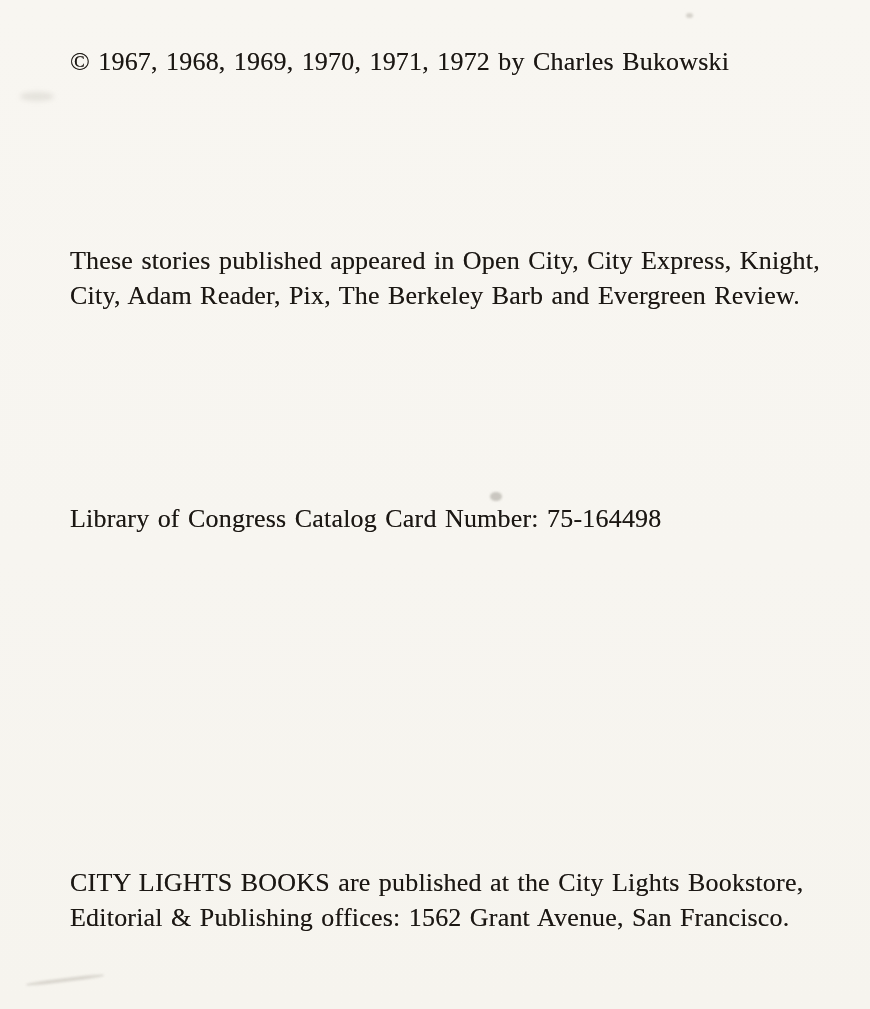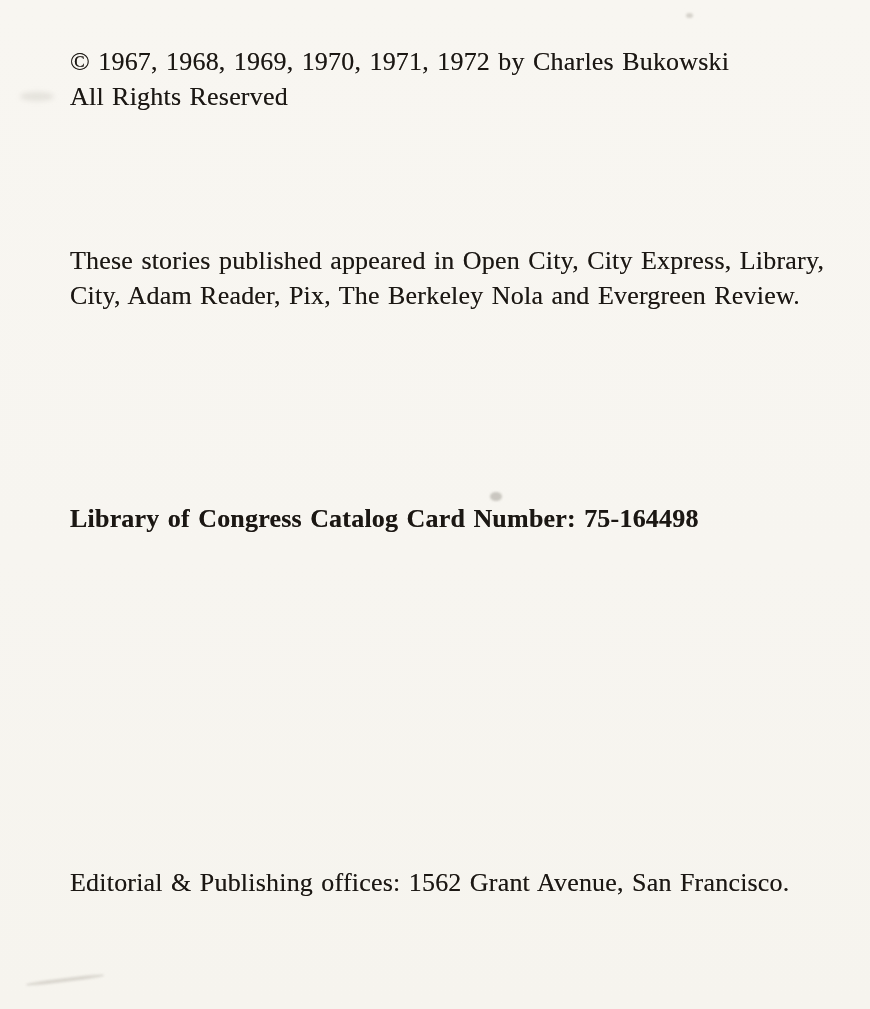--- a/index.html
+++ b/index.html
@@ -75,7 +75,6 @@
 
   <div class="block" id="copyright-block">
     <p>© 1967, 1968, 1969, 1970, 1971, 1972 by Charles Bukowski</p>
-    <p>All Rights Reserved</p>
   </div>
 
   <div class="block" id="publications-block">

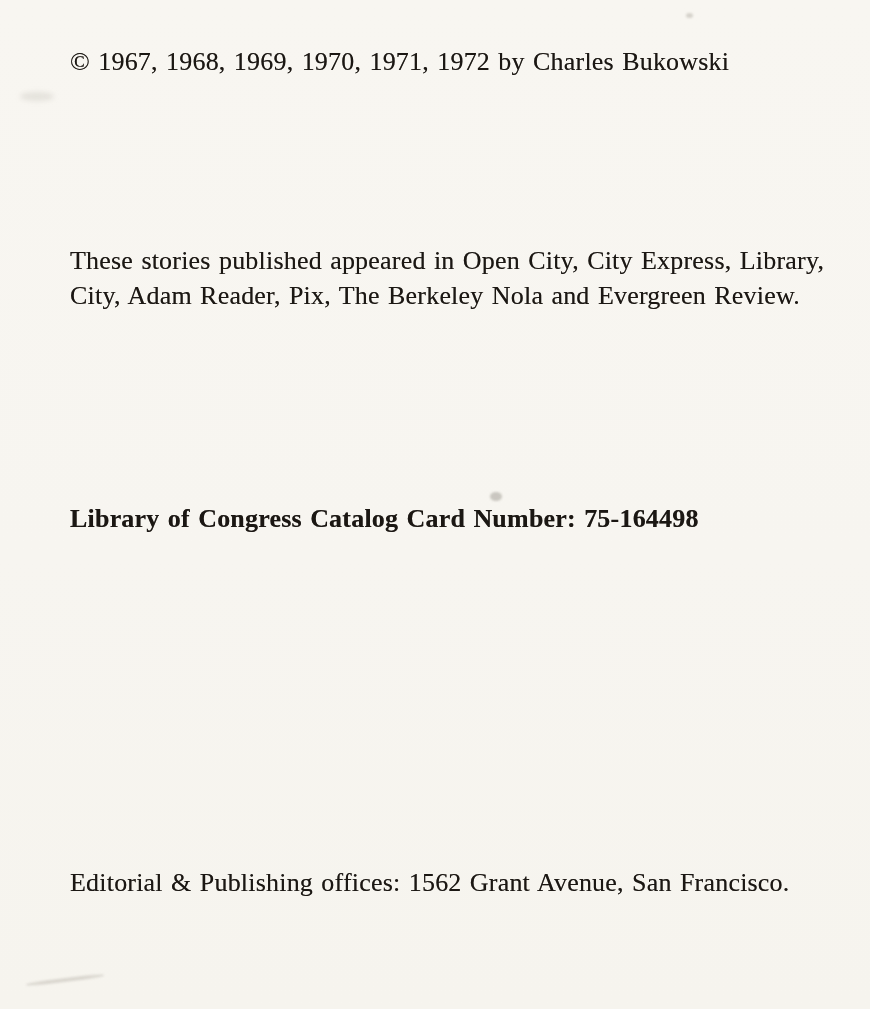--- a/index.html
+++ b/index.html
@@ -78,7 +78,7 @@
   </div>
 
   <div class="block" id="publications-block">
-    <p><span>These stories published appeared in </span><span class="it">Open City, </span><span class="it">City Express, </span><span class="it">Library,</span></p>
+    <p><span>These stories published appeared in </span><span class="it">Open City, </span><span class="it">City Express, </span><span class="it">Knight,</span></p>
     <p><span class="it">City, </span><span class="it">Adam Reader, </span><span class="it">Pix, </span><span class="it">The Berkeley Nola</span><span> and </span><span class="it">Evergreen Review.</span></p>
   </div>
 

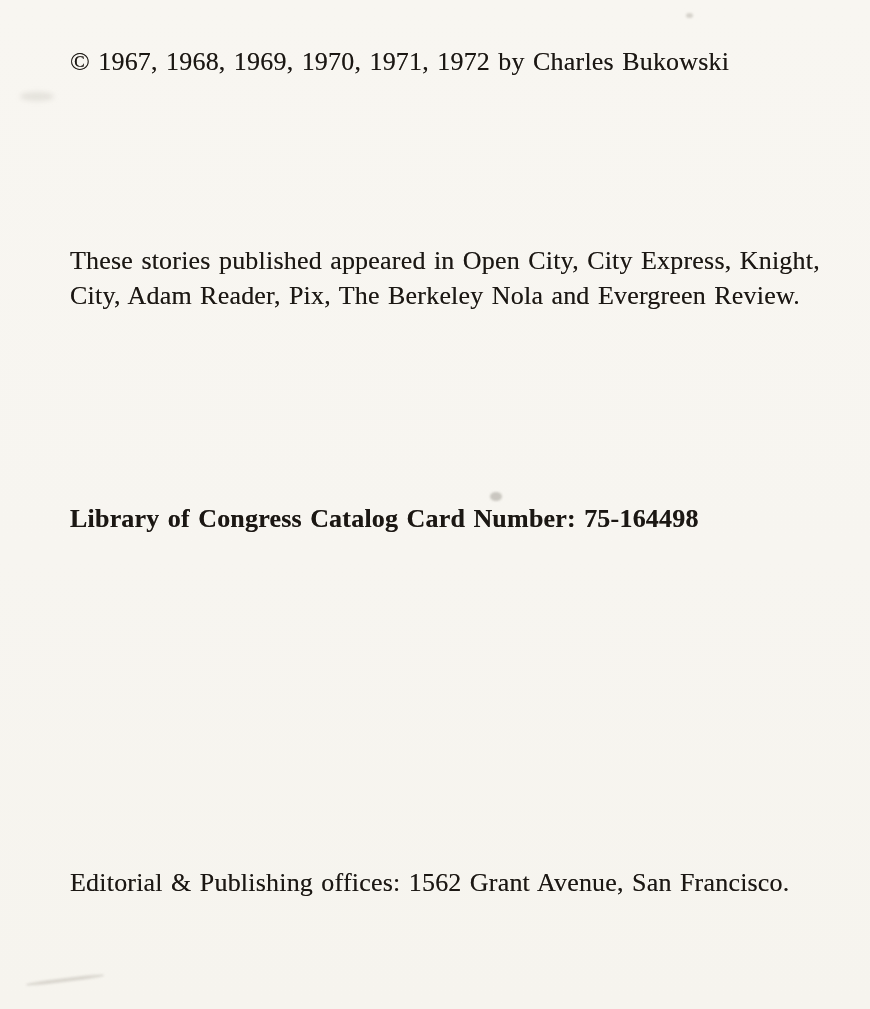--- a/index.html
+++ b/index.html
@@ -79,7 +79,7 @@
 
   <div class="block" id="publications-block">
     <p><span>These stories published appeared in </span><span class="it">Open City, </span><span class="it">City Express, </span><span class="it">Knight,</span></p>
-    <p><span class="it">City, </span><span class="it">Adam Reader, </span><span class="it">Pix, </span><span class="it">The Berkeley Nola</span><span> and </span><span class="it">Evergreen Review.</span></p>
+    <p><span class="it">City, </span><span class="it">Adam Reader, </span><span class="it">Pix, </span><span class="it">The Berkeley Barb</span><span> and </span><span class="it">Evergreen Review.</span></p>
   </div>
 
 

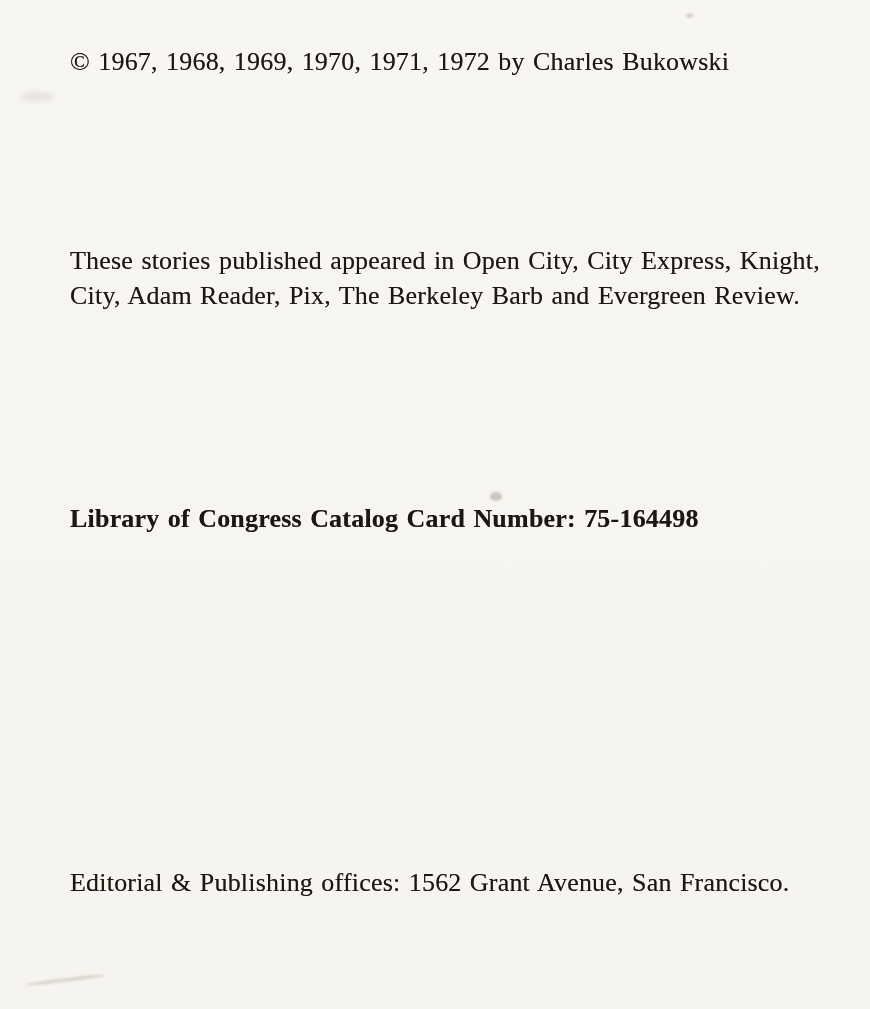--- a/index.html
+++ b/index.html
@@ -36,7 +36,7 @@
   #copyright-block    { top: 44px;  }
   #publications-block { top: 243px; }
   #cover-credit-block { top: 405px; }
-  #catalog-block      { top: 501px; font-weight: bold; }
+  #catalog-block      { top: 501px; }
   #publisher-block    { top: 866px; line-height: 34.5px; }
 
   

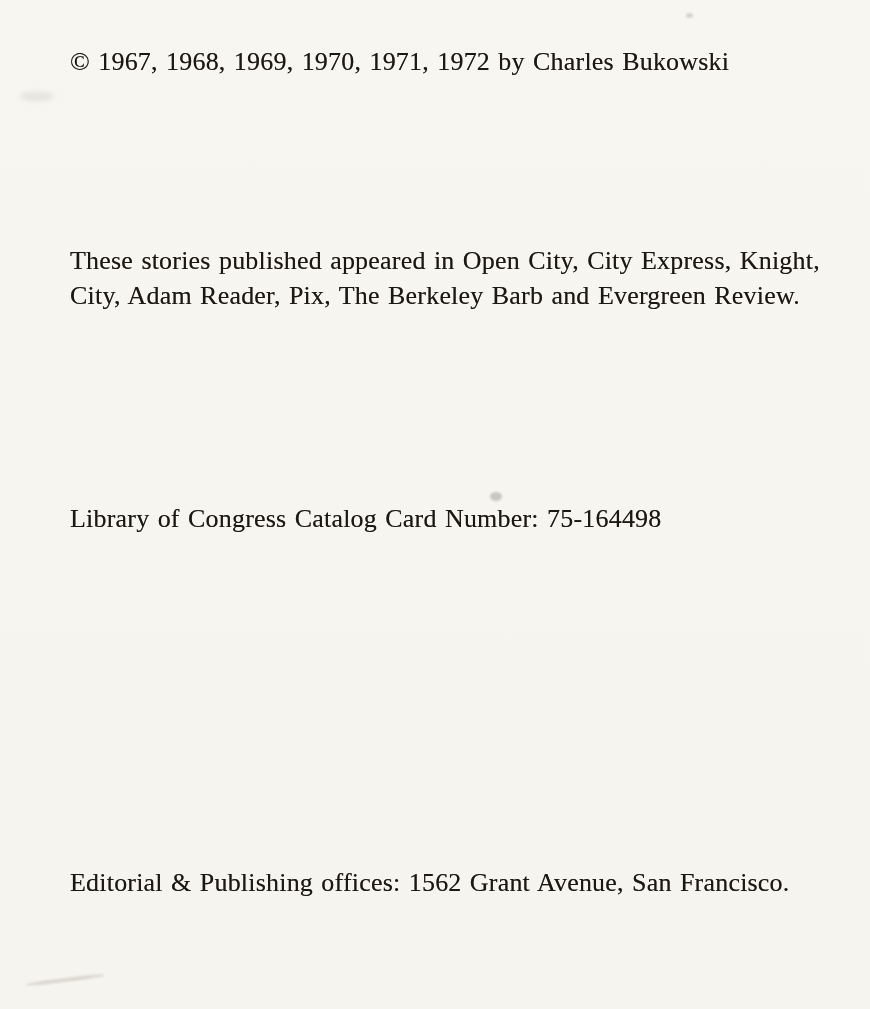--- a/index.html
+++ b/index.html
@@ -88,6 +88,7 @@
   </div>
 
   <div class="block" id="publisher-block">
+    <p>CITY LIGHTS BOOKS are published at the City Lights Bookstore,</p>
     <p>Editorial &amp; Publishing offices: 1562 Grant Avenue, San Francisco.</p>
   </div>
 

